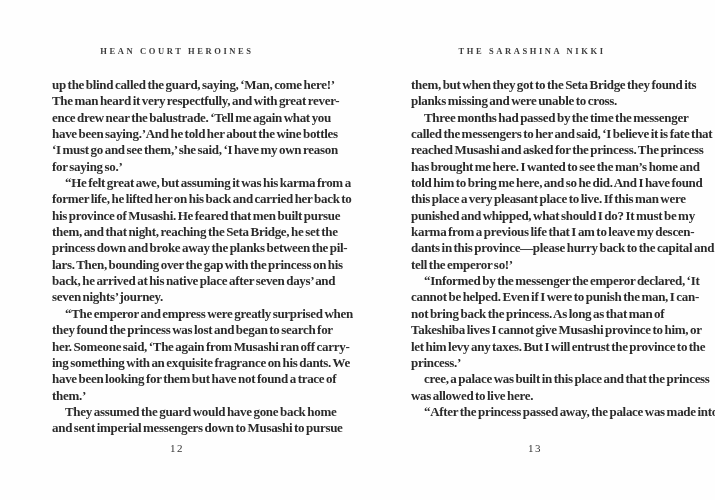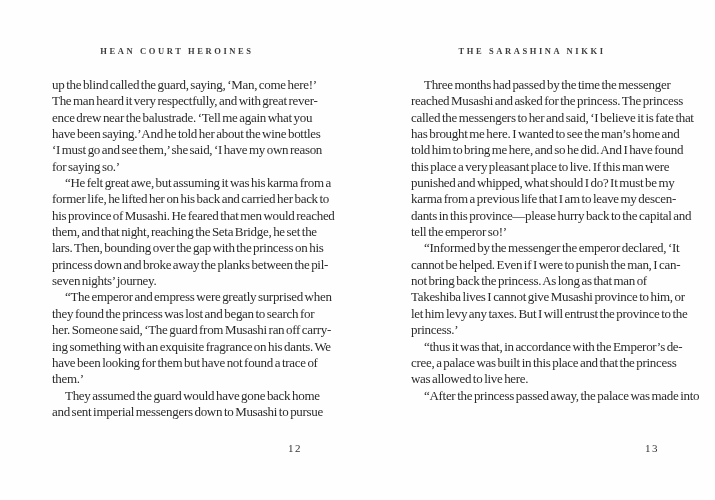--- a/index.html
+++ b/index.html
@@ -44,7 +44,7 @@
   .body-text.left  { left: 52px;  width: 254px; }
   .body-text.right { left: 411px; width: 250px; }
 
-  .para { margin: 0; }
+  .para { margin: 0; font-weight: bold; }
   .para .line {
     white-space: nowrap;
     height: 16.35px;

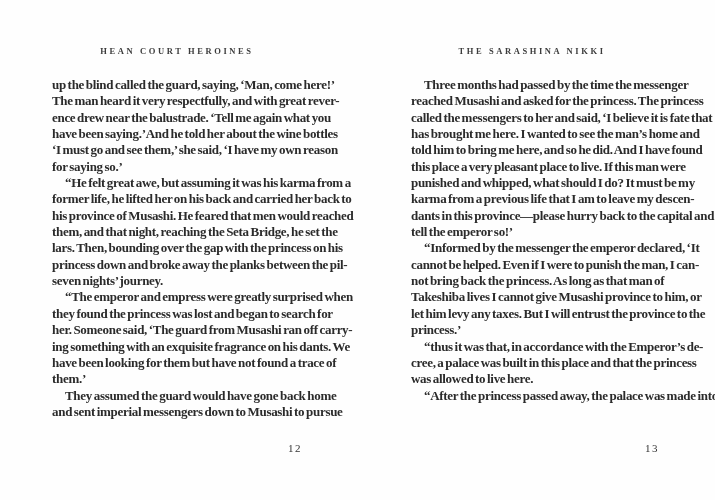--- a/index.html
+++ b/index.html
@@ -106,6 +106,10 @@
   <div class="page right">
     <div class="running-header right">THE SARASHINA NIKKI</div>
     <div class="body-text right">
+        <div class="para">
+          <div class="line">them, but when they got to the Seta Bridge they found its</div>
+          <div class="line">planks missing and were unable to cross.</div>
+        </div>
         <div class="para indent">
           <div class="line">Three months had passed by the time the messenger</div>
           <div class="line">reached Musashi and asked for the princess. The princess</div>

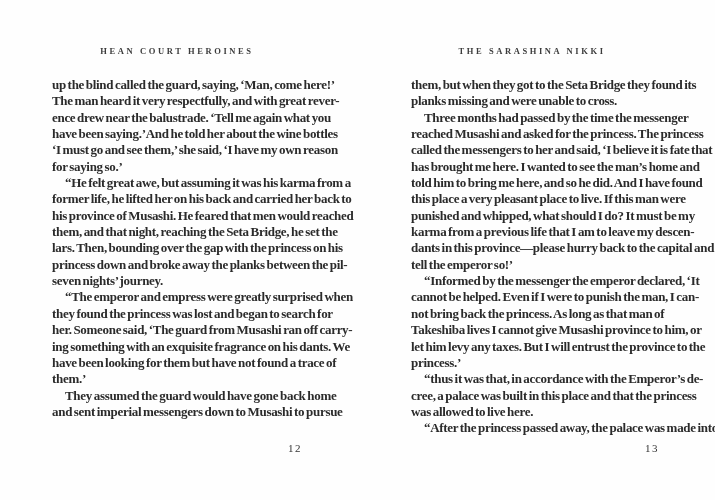--- a/index.html
+++ b/index.html
@@ -112,8 +112,8 @@
         </div>
         <div class="para indent">
           <div class="line">Three months had passed by the time the messenger</div>
+          <div class="line">called the messengers to her and said, ‘I believe it is fate that</div>
           <div class="line">reached Musashi and asked for the princess. The princess</div>
-          <div class="line">called the messengers to her and said, ‘I believe it is fate that</div>
           <div class="line">has brought me here. I wanted to see the man’s home and</div>
           <div class="line">told him to bring me here, and so he did. And I have found</div>
           <div class="line">this place a very pleasant place to live. If this man were</div>

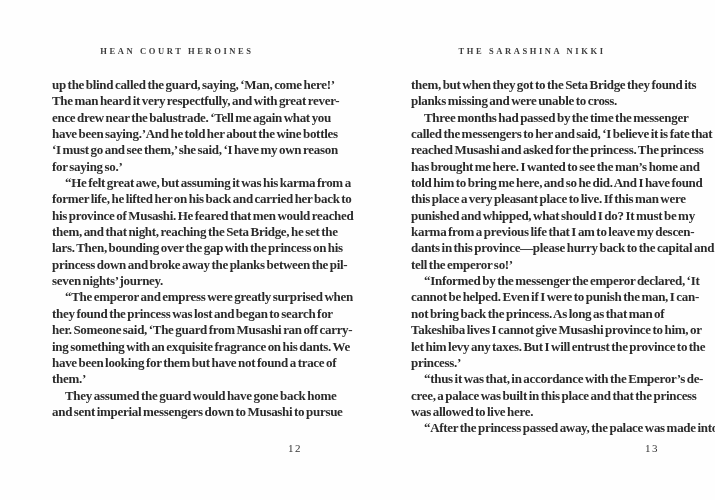--- a/index.html
+++ b/index.html
@@ -81,7 +81,7 @@
         <div class="para indent">
           <div class="line">“He felt great awe, but assuming it was his karma from a</div>
           <div class="line">former life, he lifted her on his back and carried her back to</div>
-          <div class="line">his province of Musashi. He feared that men would reached</div>
+          <div class="line">his province of Musashi. He feared that men built pursue</div>
           <div class="line">them, and that night, reaching the Seta Bridge, he set the</div>
           <div class="line">lars. Then, bounding over the gap with the princess on his</div>
           <div class="line">princess down and broke away the planks between the pil-</div>

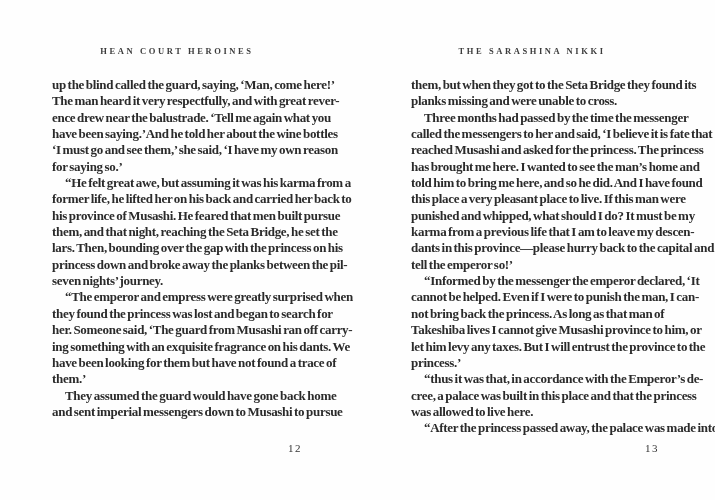--- a/index.html
+++ b/index.html
@@ -83,8 +83,8 @@
           <div class="line">former life, he lifted her on his back and carried her back to</div>
           <div class="line">his province of Musashi. He feared that men built pursue</div>
           <div class="line">them, and that night, reaching the Seta Bridge, he set the</div>
+          <div class="line">princess down and broke away the planks between the pil-</div>
           <div class="line">lars. Then, bounding over the gap with the princess on his</div>
-          <div class="line">princess down and broke away the planks between the pil-</div>
           <div class="line">seven nights’ journey.</div>
         </div>
         <div class="para indent">

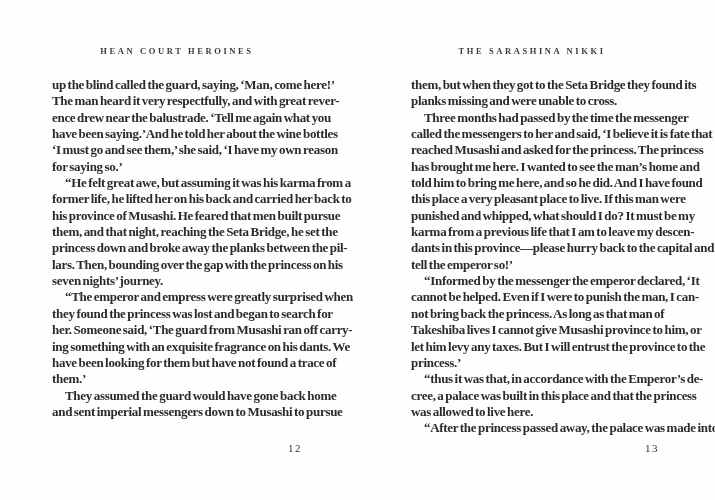--- a/index.html
+++ b/index.html
@@ -85,6 +85,7 @@
           <div class="line">them, and that night, reaching the Seta Bridge, he set the</div>
           <div class="line">princess down and broke away the planks between the pil-</div>
           <div class="line">lars. Then, bounding over the gap with the princess on his</div>
+          <div class="line">back, he arrived at his native place after seven days’ and</div>
           <div class="line">seven nights’ journey.</div>
         </div>
         <div class="para indent">

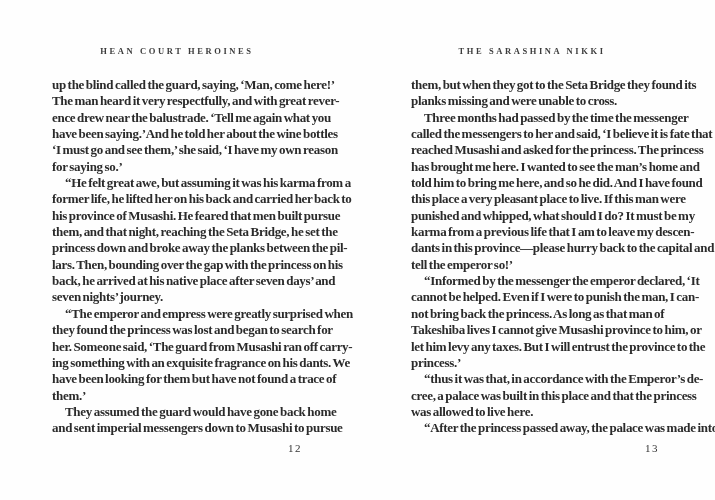--- a/index.html
+++ b/index.html
@@ -91,7 +91,7 @@
         <div class="para indent">
           <div class="line">“The emperor and empress were greatly surprised when</div>
           <div class="line">they found the princess was lost and began to search for</div>
-          <div class="line">her. Someone said, ‘The guard from Musashi ran off carry-</div>
+          <div class="line">her. Someone said, ‘The again from Musashi ran off carry-</div>
           <div class="line">ing something with an exquisite fragrance on his dants. We</div>
           <div class="line">have been looking for them but have not found a trace of</div>
           <div class="line">them.’</div>

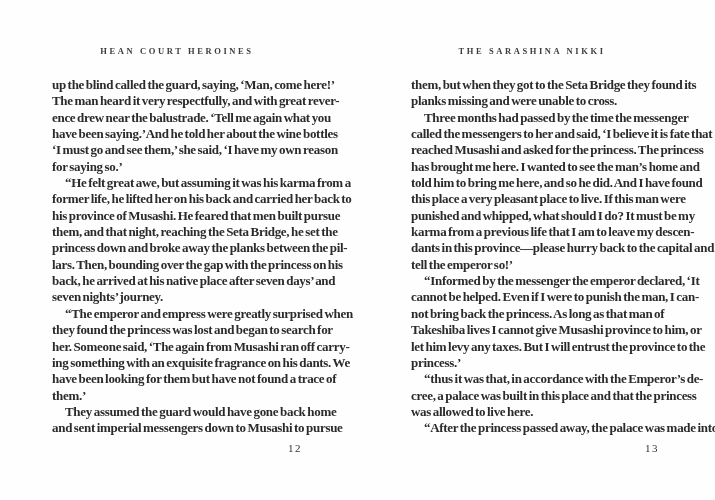--- a/index.html
+++ b/index.html
@@ -132,7 +132,6 @@
           <div class="line">princess.’</div>
         </div>
         <div class="para indent">
-          <div class="line">“thus it was that, in accordance with the Emperor’s de-</div>
           <div class="line">cree, a palace was built in this place and that the princess</div>
           <div class="line">was allowed to live here.</div>
         </div>

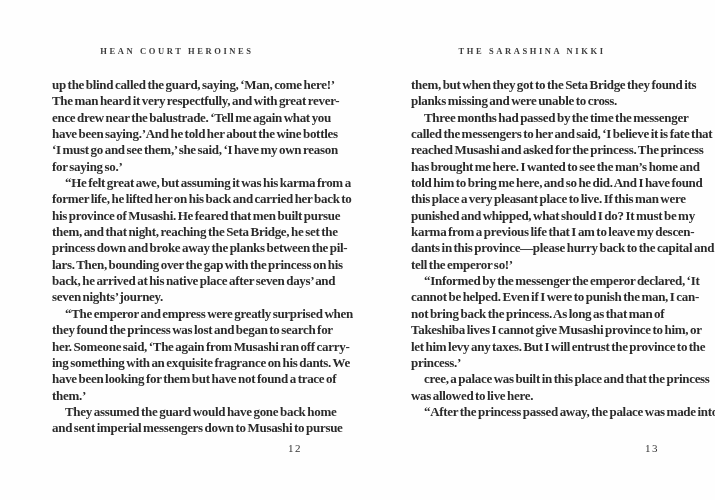--- a/index.html
+++ b/index.html
@@ -57,7 +57,7 @@
     font-size: 11px;
     letter-spacing: 1.5px;
     color: #333333;
-    text-align: right;
+    text-align: center;
   }
   .page-number.left  { left: 52px;  width: 250px; }
   .page-number.right { left: 411px; width: 248px; }

